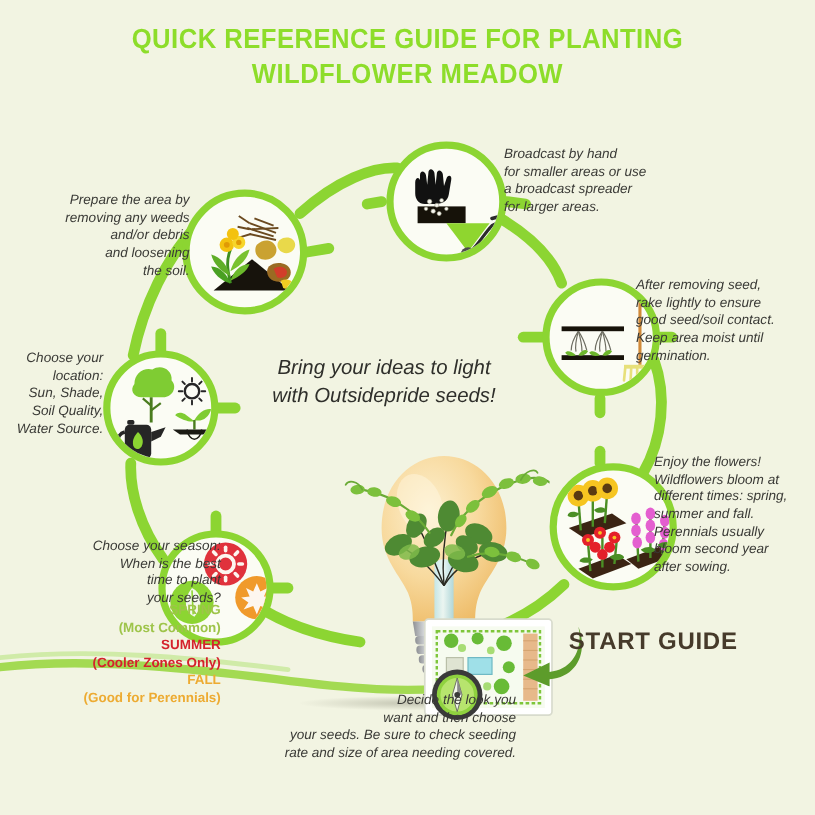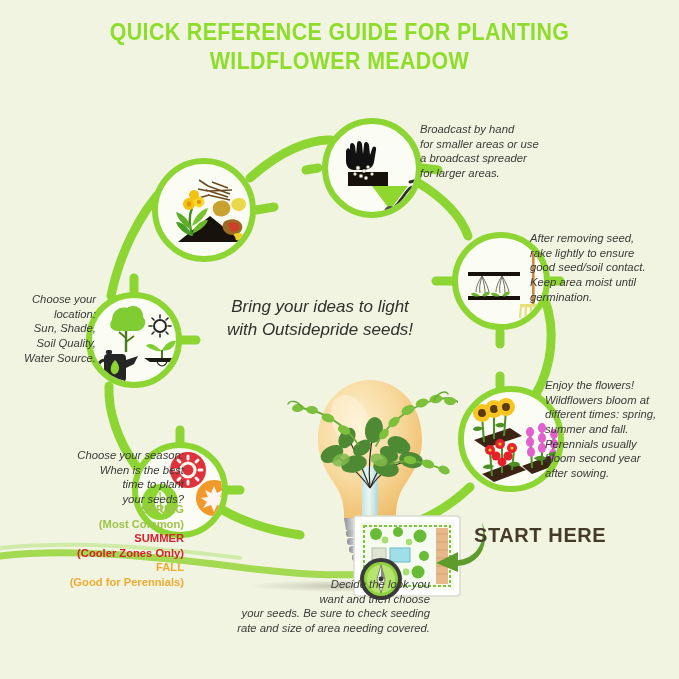--- a/index.html
+++ b/index.html
@@ -180,6 +180,11 @@
       <path d="M76,70 C80,68 85,69 86,72 C87,76 82,78 78,76 Z" fill="#f0cd22"></path>
     </svg>
   </div>
+  <div class="abs callout ta-r" id="txt-prepare" style="left:38px;top:160px;width:120px;">Prepare the area by
+removing any weeds
+and/or debris
+and loosening
+the soil.</div>
 
   <div class="abs node" id="node-broadcast">
     <svg viewBox="0 0 100 100" width="100" height="100">

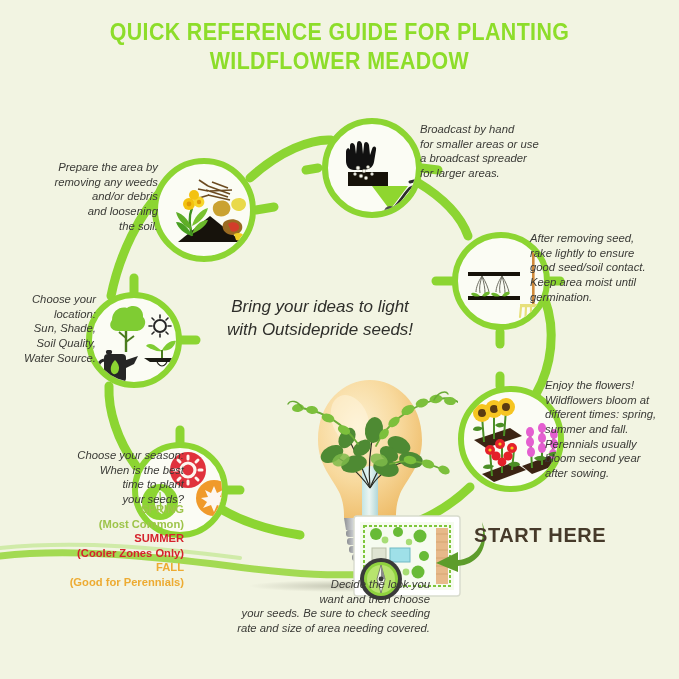--- a/index.html
+++ b/index.html
@@ -385,7 +385,7 @@
       </g>
     </svg>
   </div>
-  <div class="abs callout ta-r" id="txt-location" style="left:14px;top:292px;width:82px;text-align:right;">Choose your
+  <div class="abs callout ta-r" id="txt-location" style="left:4px;top:292px;width:82px;text-align:right;">Choose your
 location:
 Sun, Shade,
 Soil Quality,

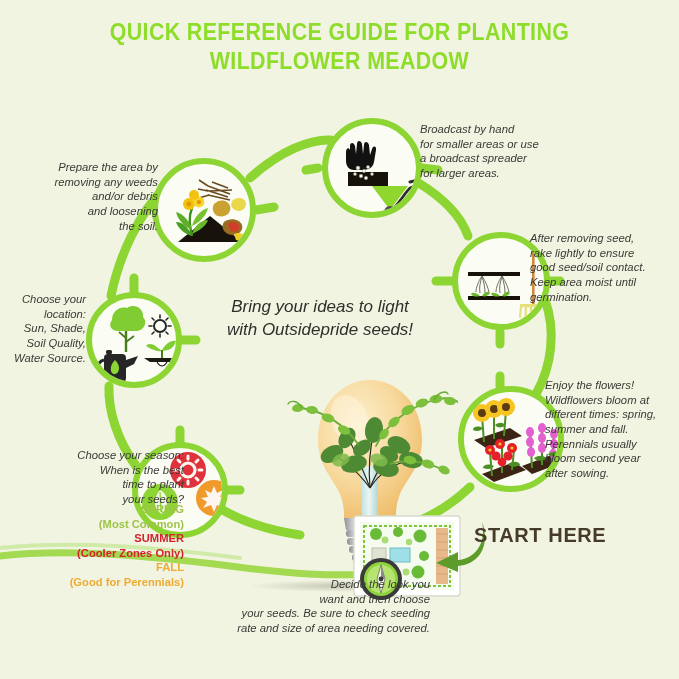--- a/index.html
+++ b/index.html
@@ -568,7 +568,7 @@
   <svg class="abs" id="start-arrow" viewBox="0 0 56 54">
     <path d="M50,4 C54,22 46,40 26,42 L26,34 L4,45 L26,54 L26,48 C50,46 58,24 50,4 Z" fill="#5d9c2b"></path>
   </svg>
-  <div class="abs" id="start-here">START HERE</div>
+  <div class="abs" id="start-here">START GUIDE</div>
 
 </div>
 

